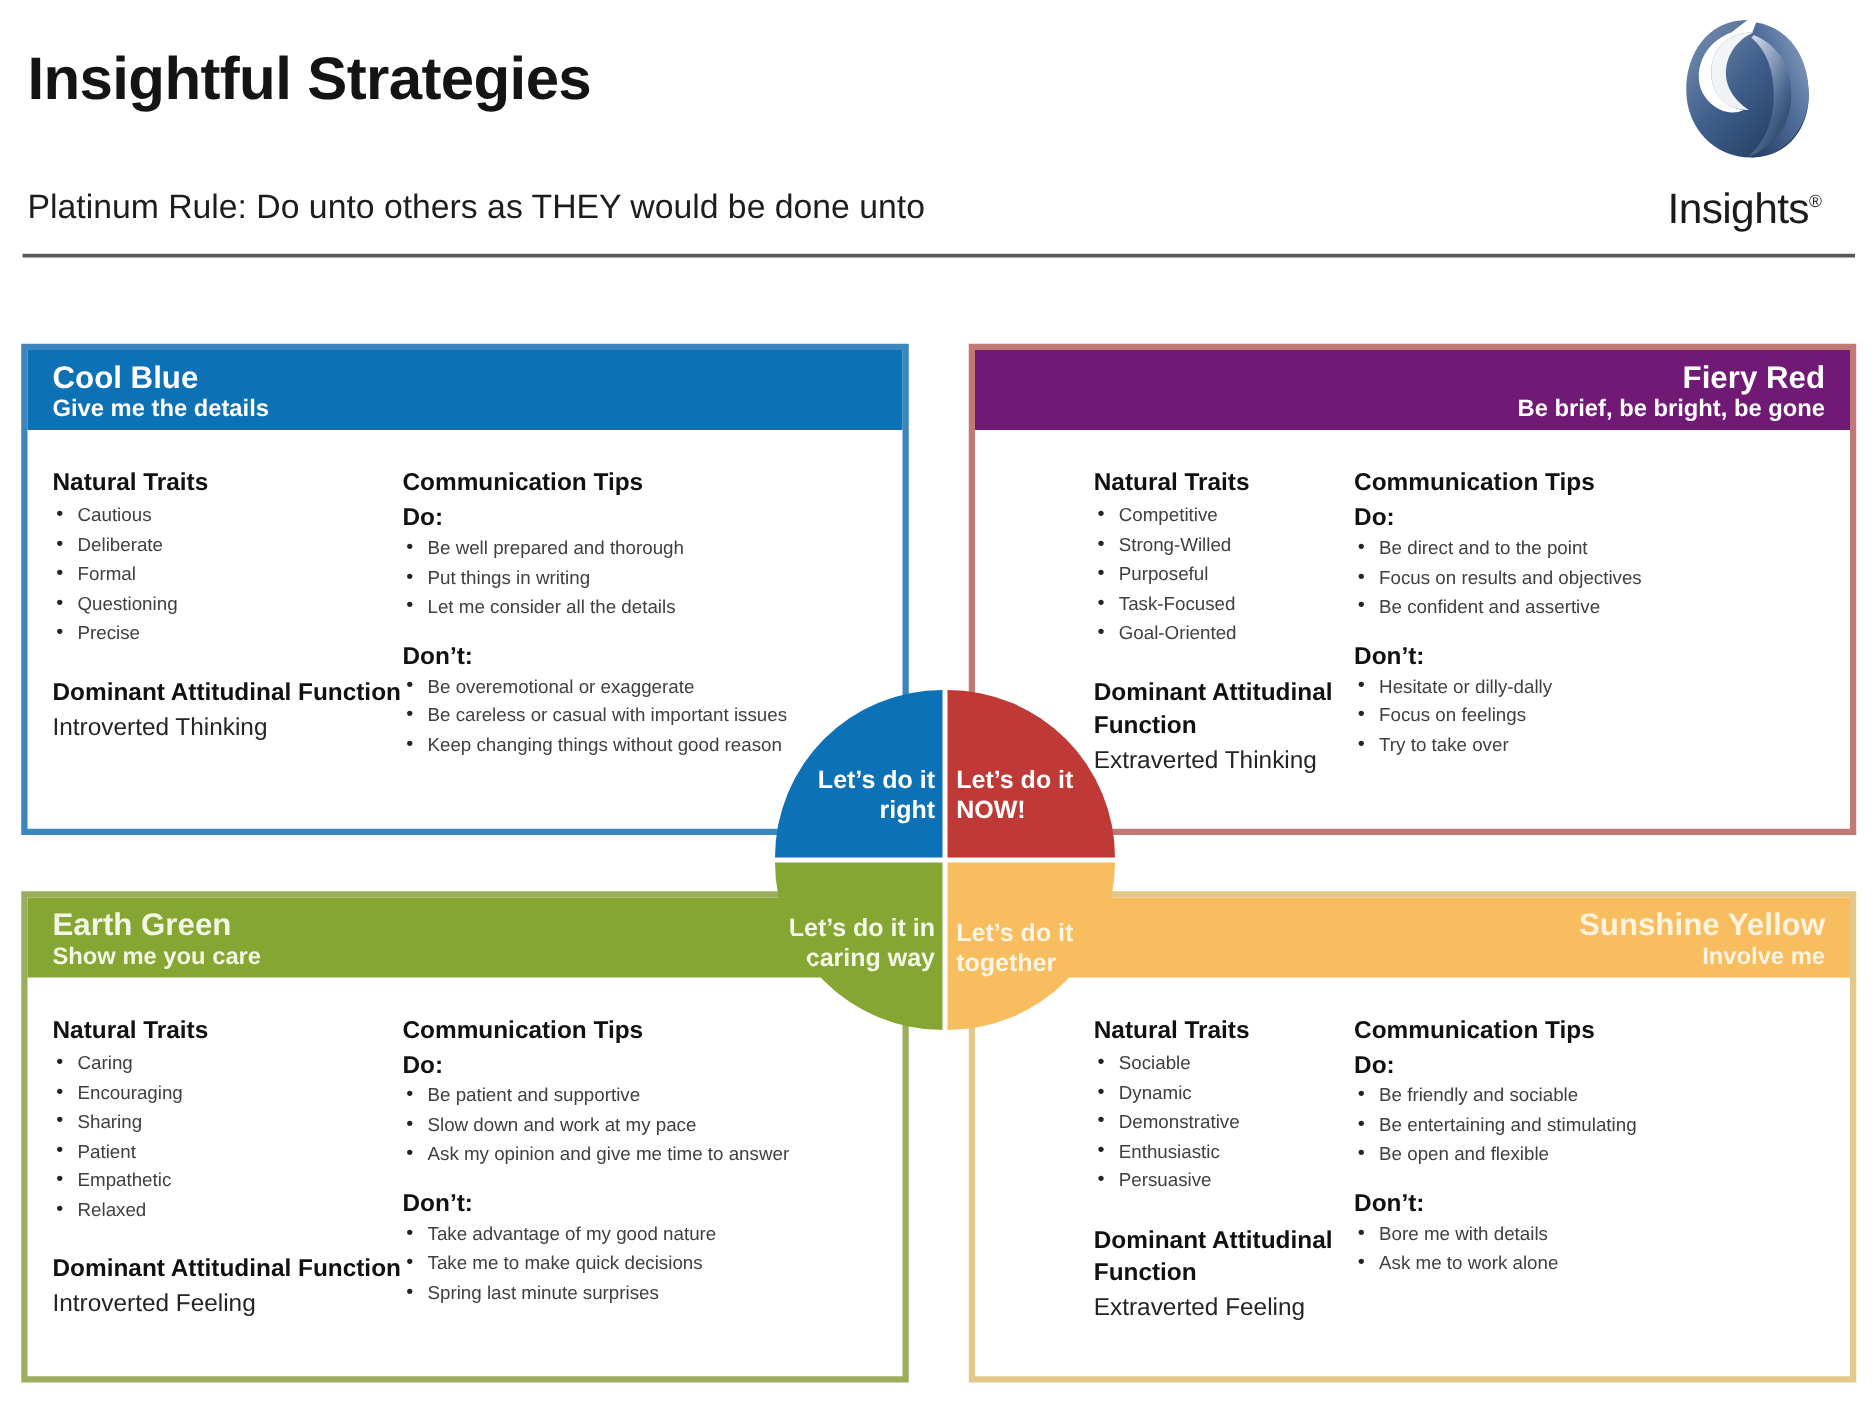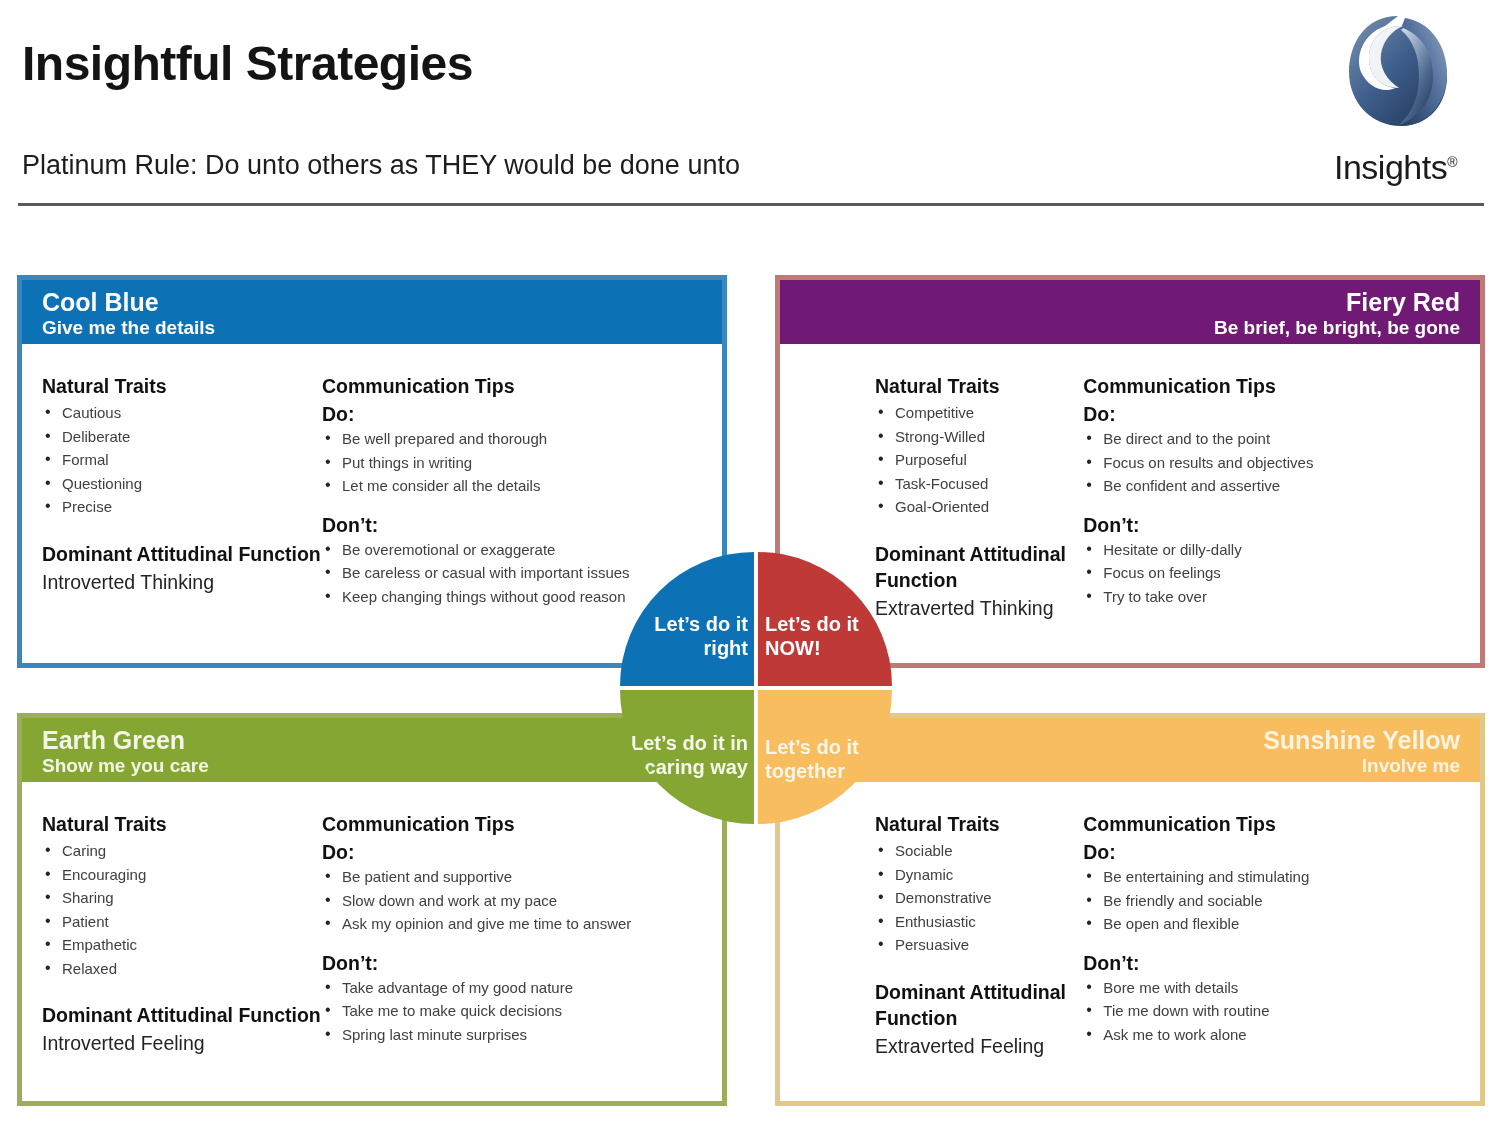--- a/index.html
+++ b/index.html
@@ -430,8 +430,8 @@
       <div class="sect-title">Communication Tips</div>
       <div class="sect-sub">Do:</div>
       <ul class="bullets">
+        <li>Be friendly and sociable</li>
         <li>Be entertaining and stimulating</li>
-        <li>Be friendly and sociable</li>
         <li>Be open and flexible</li>
       </ul>
       <div class="gap-sm"></div>

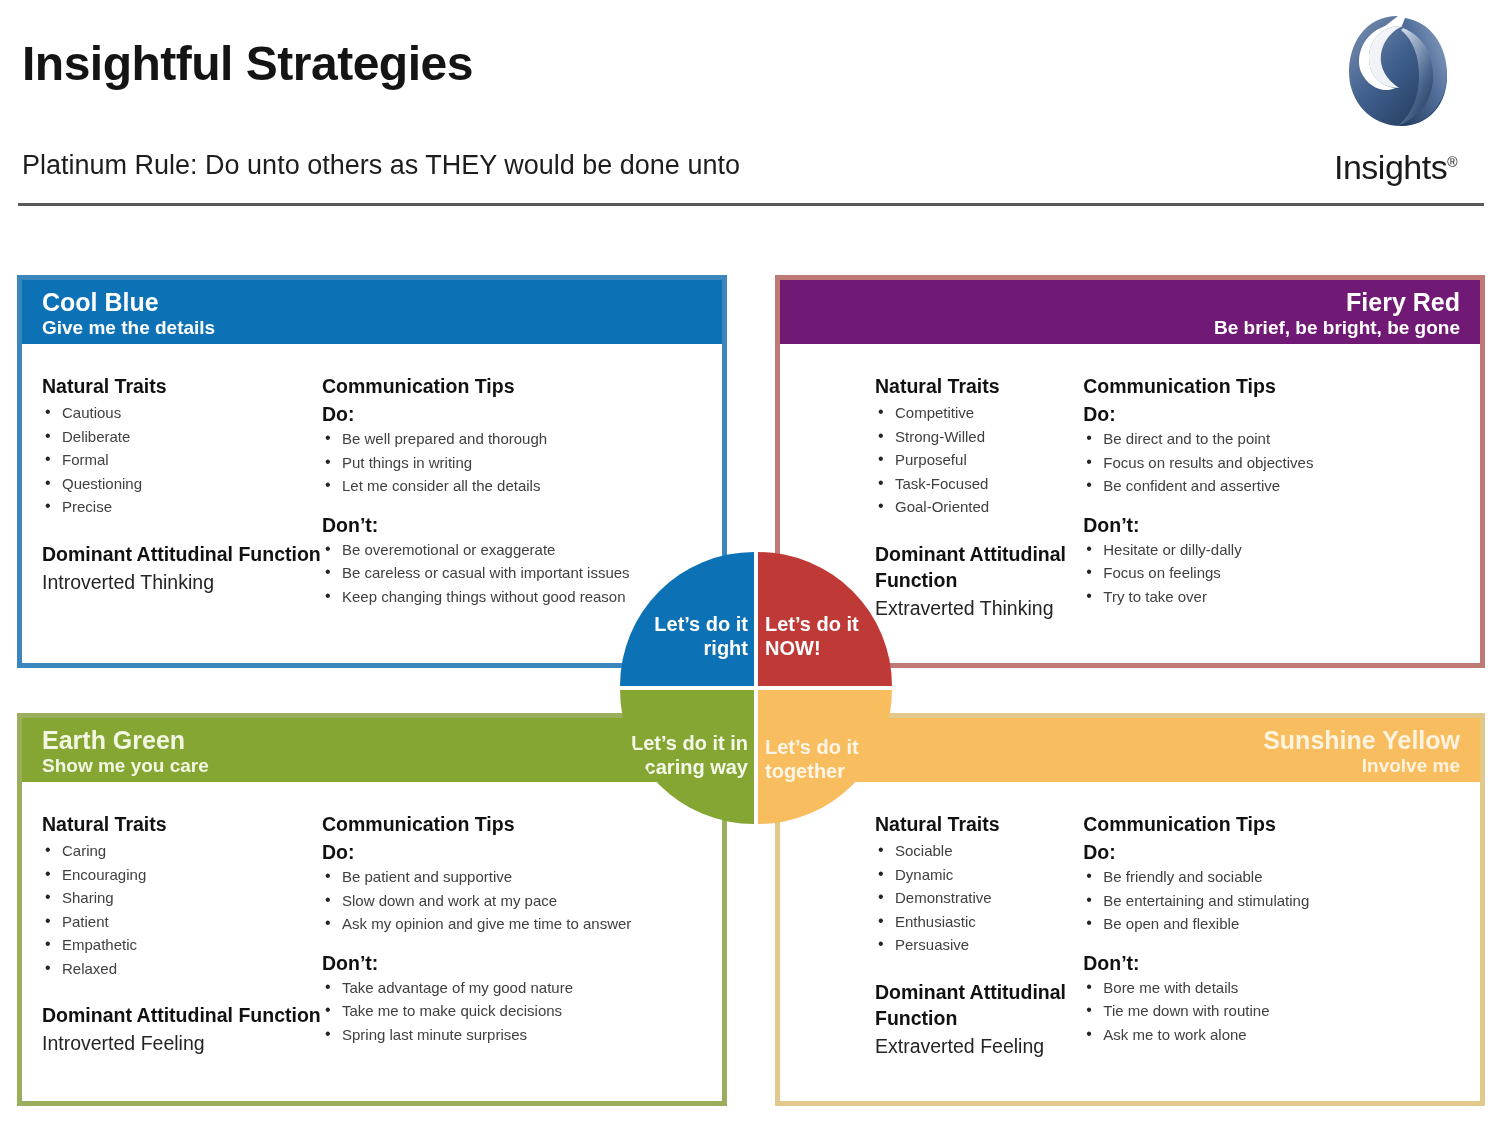--- a/index.html
+++ b/index.html
@@ -438,7 +438,6 @@
       <div class="sect-sub">Don’t:</div>
       <ul class="bullets">
         <li>Bore me with details</li>
-        <li>Tie me down with routine</li>
         <li>Ask me to work alone</li>
       </ul>
     </div>

